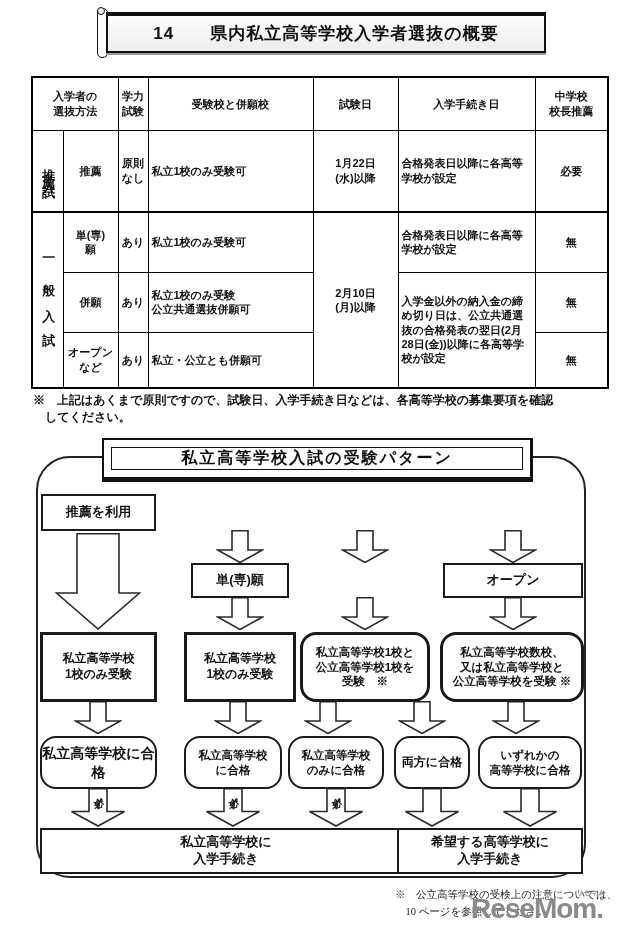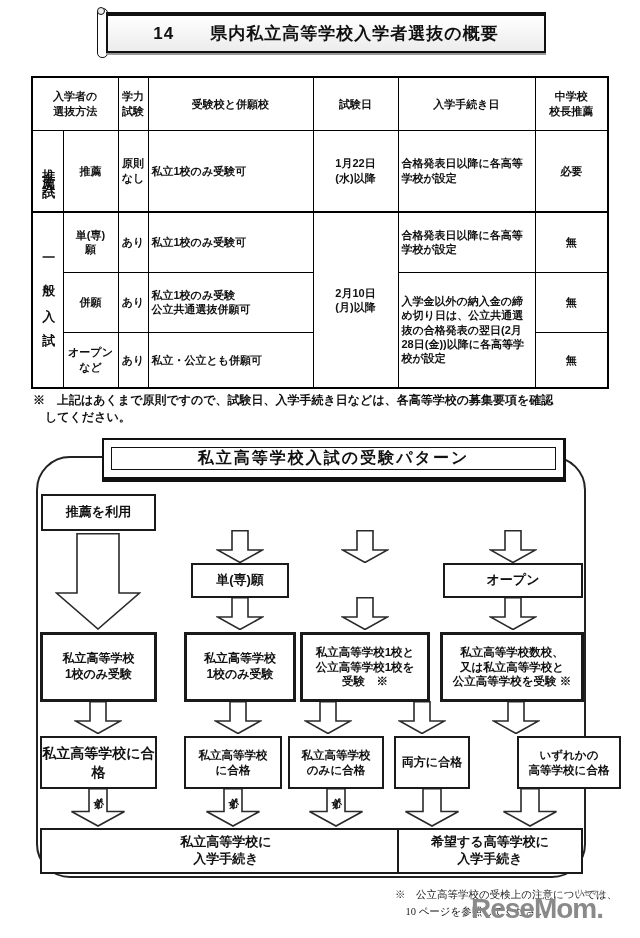--- a/index.html
+++ b/index.html
@@ -37,7 +37,7 @@
   
   .flow-outer { position:absolute; left:36px; top:456px; width:550px; height:422px;
     border:2.5px solid #222; border-radius:34px; background:#fff; }
-  .flow-title { position:absolute; left:102px; top:438px; width:464px; height:44px;
+  .flow-title { position:absolute; left:102px; top:438px; width:431px; height:44px;
     background:#fff; border:2px solid #111; border-right-width:3px; border-bottom-width:5px;
     padding:7px; z-index:3; }
   .flow-title-inner { width:100%; height:100%; border:1.5px solid #111;

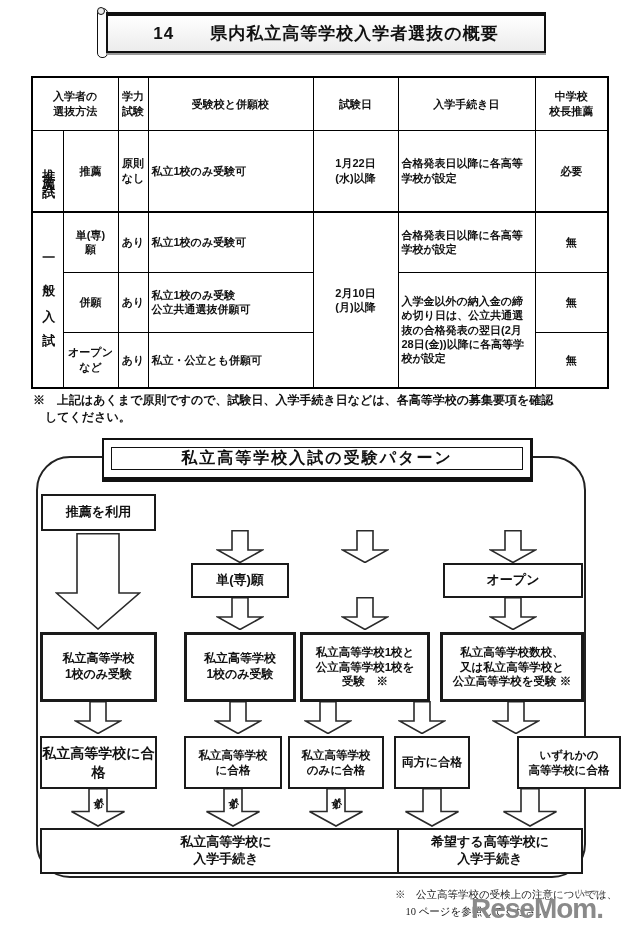--- a/index.html
+++ b/index.html
@@ -48,7 +48,7 @@
     display:flex; align-items:center; justify-content:center; text-align:center;
     font-weight:bold; font-size:13px; white-space:pre-line; line-height:1.3; }
   .fb.bold { border-width:3px; font-size:12px; }
-  .fb.small { font-size:11.5px; }
+  .fb.small { font-size:11.5px;border-radius:16px; }
   .ar { position:absolute; z-index:1; }
   .ar polygon { fill:#fff; stroke:#2a2a2a; stroke-width:1.6px; }
   .must { position:absolute; z-index:2; writing-mode:vertical-rl; text-orientation:upright;

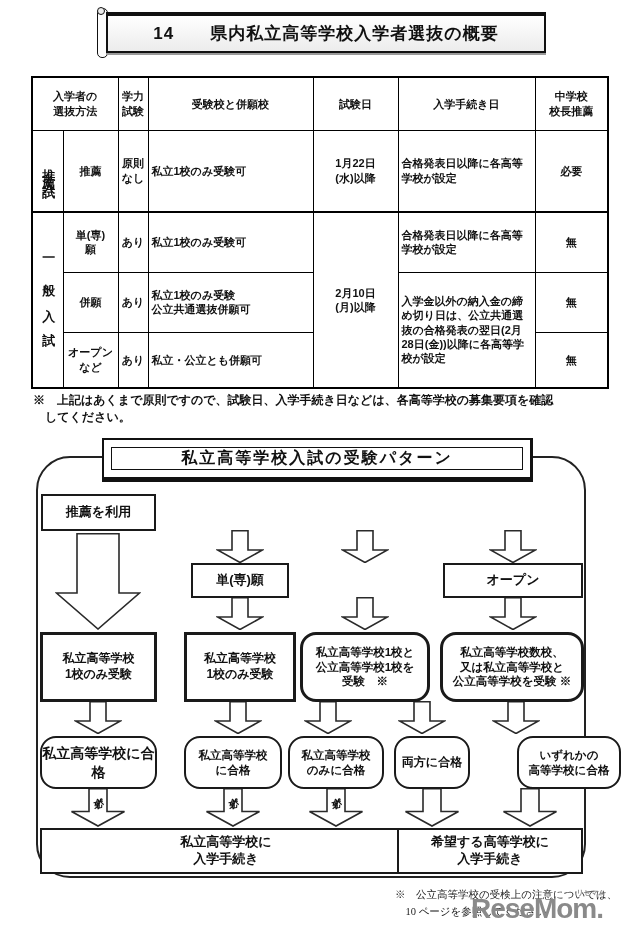--- a/index.html
+++ b/index.html
@@ -204,7 +204,7 @@
   <div class="fb small" style="left:288px; top:736px; width:96px; height:53px;">私立高等学校
 のみに合格</div>
   <div class="fb small" style="left:394px; top:736px; width:76px; height:53px; font-size:12px;">両方に合格</div>
-  <div class="fb small" style="left:478px; top:736px; width:104px; height:53px;margin-left:39px;">いずれかの
+  <div class="fb small" style="left:478px; top:736px; width:104px; height:53px;">いずれかの
 高等学校に合格</div>
 
   <svg class="ar" style="left:70px; top:788px;" width="56" height="39" viewBox="0 0 56 39">

